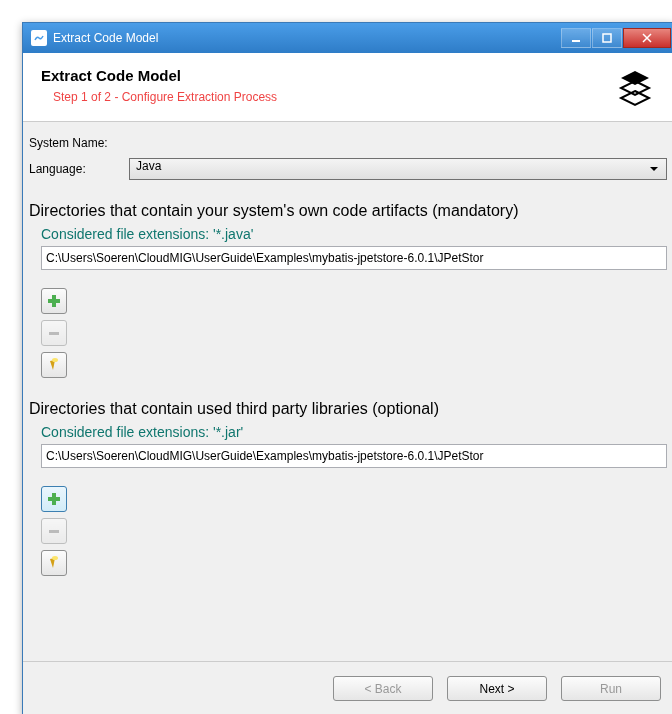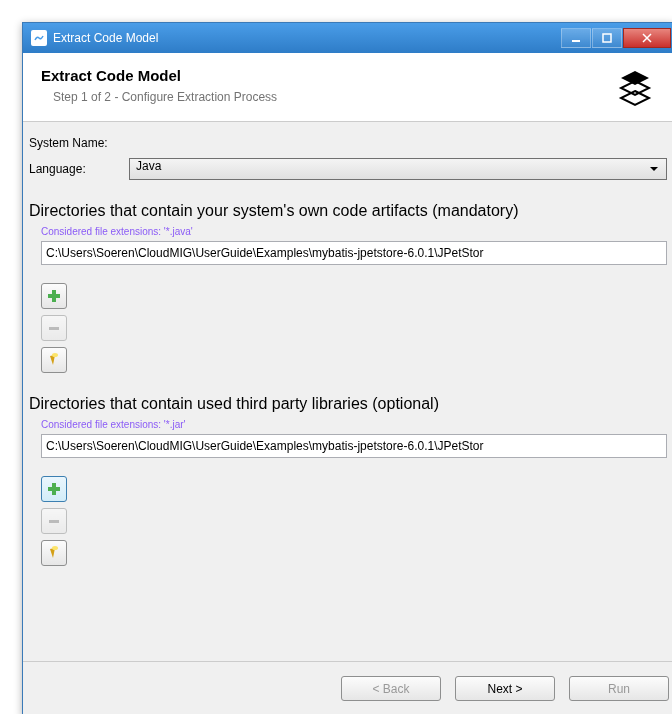--- a/index.html
+++ b/index.html
@@ -67,7 +67,7 @@
     }
     .header-left { }
     .header-title { font-size: 15px; font-weight: bold; color: #000; margin-bottom: 6px; }
-    .header-sub { font-size: 12px; color: #737373; padding-left: 12px; }
+    .header-sub { font-size: 12px; color: #ef4444; padding-left: 12px; }
     .header-icon { width: 40px; height: 40px; }
 
     .content {

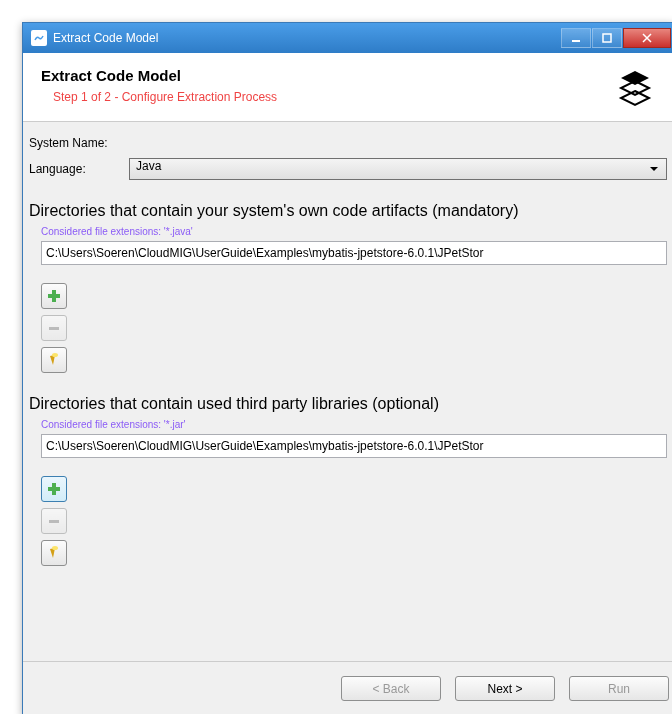--- a/index.html
+++ b/index.html
@@ -118,7 +118,7 @@
 
     .section { margin-top: 22px; }
     .section-desc { font-size: 16px; color: #000; margin-bottom: 6px; }
-    .ext-label { font-size: 10px; color: #8b5cf6; margin: 0 0 4px 12px; }
+    .ext-label { font-size: 14px; color: #0f766e; margin: 0 0 4px 12px; }
     .list-row { display: flex; gap: 18px; padding-left: 12px; flex-direction: column; }
     .listbox {
       flex: 1;

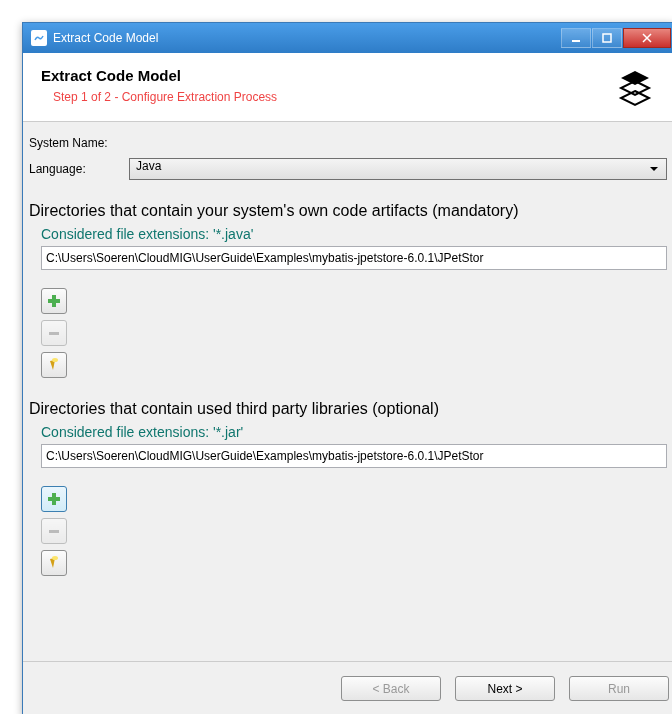--- a/index.html
+++ b/index.html
@@ -161,7 +161,7 @@
 
     .footer {
       border-top: 1px solid #ccc;
-      padding: 14px 4px;
+      padding: 14px 12px;
       display: flex;
       justify-content: flex-end;
       gap: 14px;

